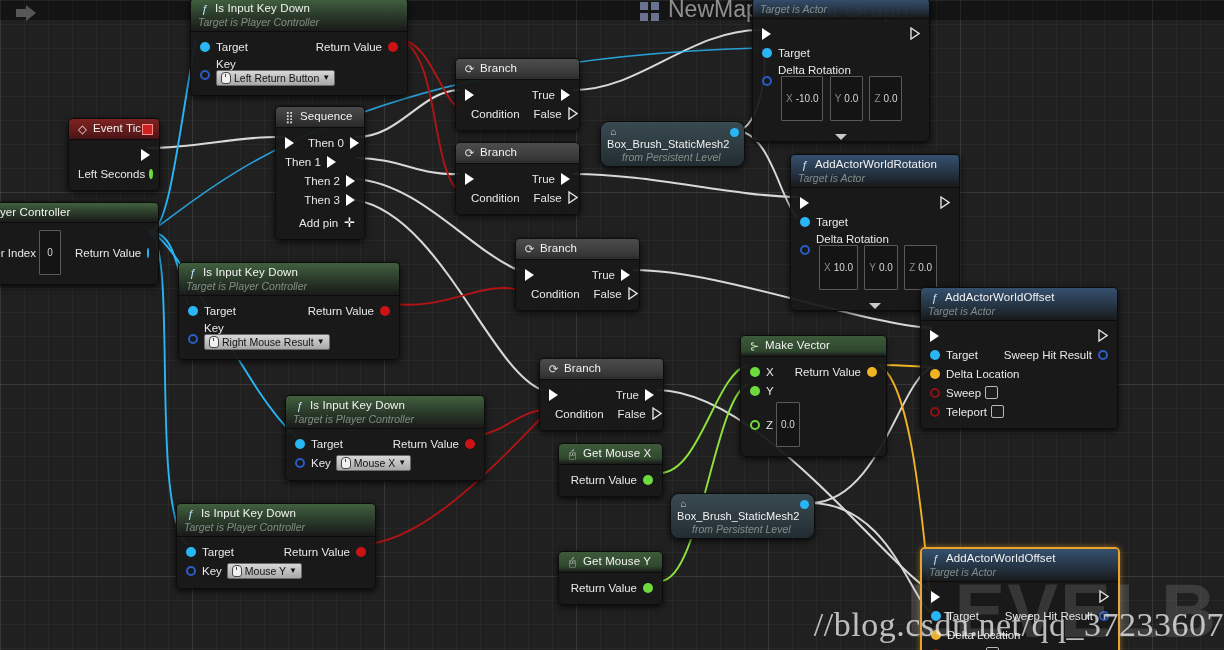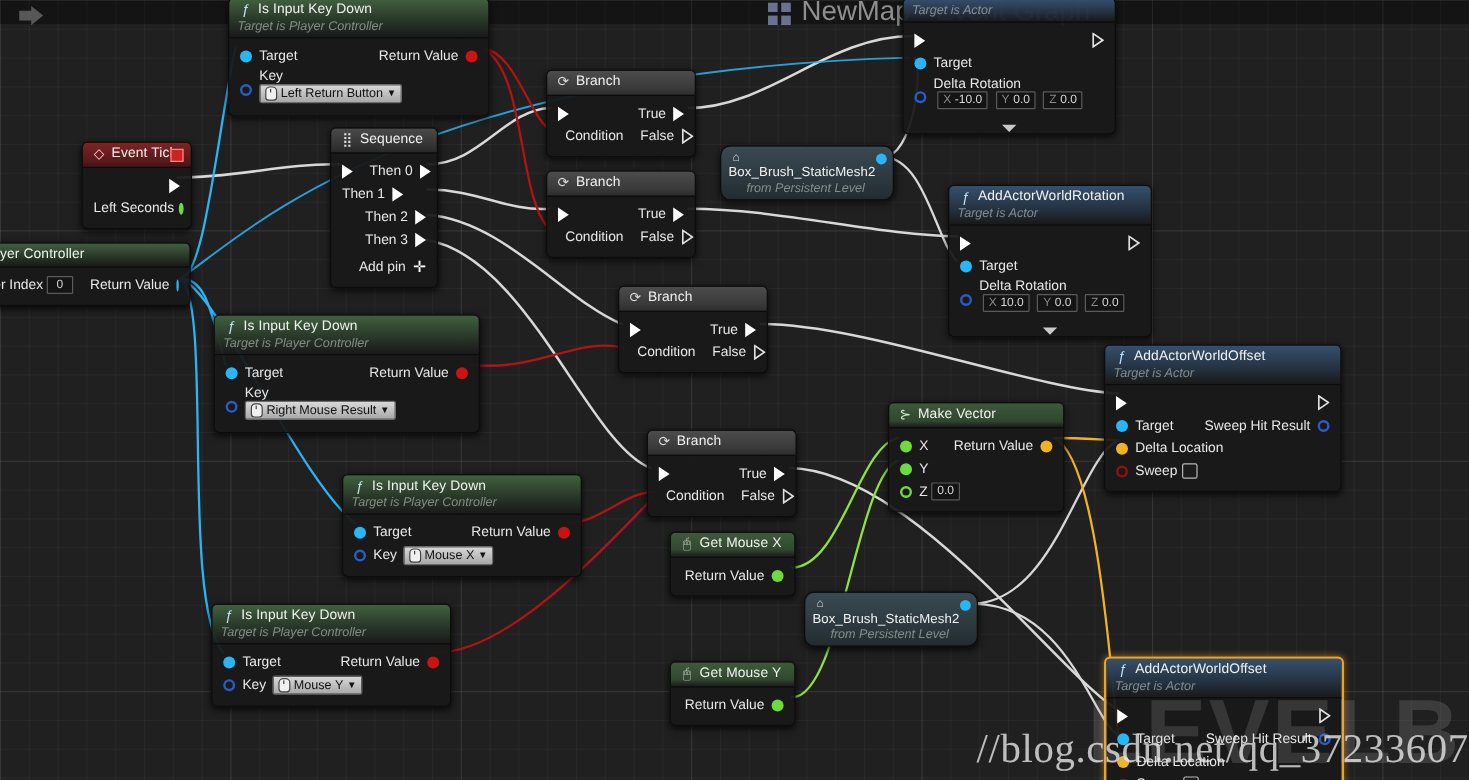--- a/index.html
+++ b/index.html
@@ -87,7 +87,7 @@
   
   .vbox{
     display:inline-block;border:1px solid #5a5a5a;background:#141414;
-    color:#d8d8d8;font-size:10px;padding:0 4px;line-height:13px;margin-left:3px;
+    color:#d8d8d8;font-size:10px;padding:15px 4px;line-height:13px;margin-left:3px;
     border-radius:1px;min-width:12px;text-align:center;
   }
   .vbox .ax{color:#8a8a8a;margin-right:3px;}

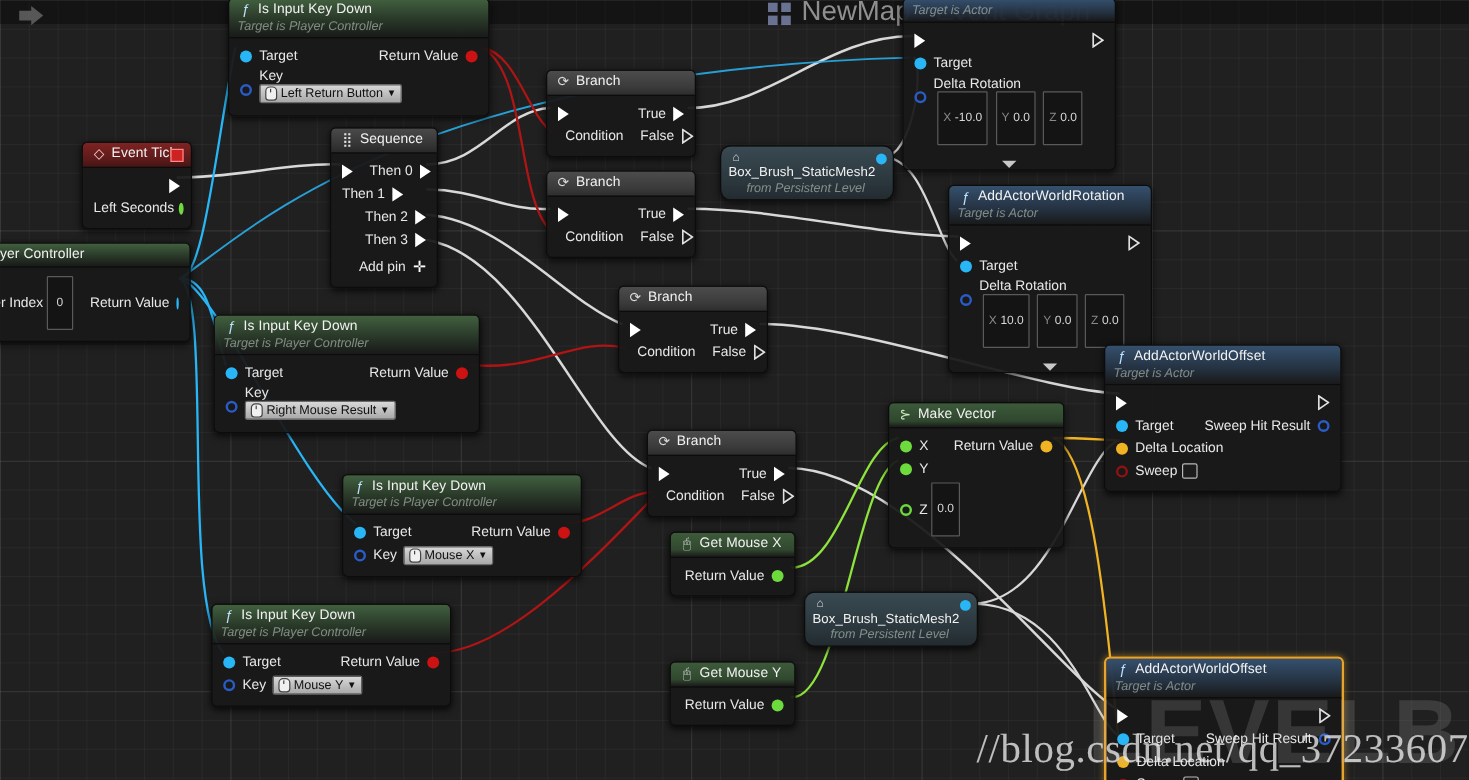--- a/index.html
+++ b/index.html
@@ -513,6 +513,11 @@
         <span class="lbl" style="margin-left:6px;">Sweep</span>
         <span class="chk"></span>
       </div>
+      <div class="row">
+        <span class="dot hollow" style="color:#8e1212;"></span>
+        <span class="lbl" style="margin-left:6px;">Teleport</span>
+        <span class="chk"></span>
+      </div>
     </div>
   </div>
 

